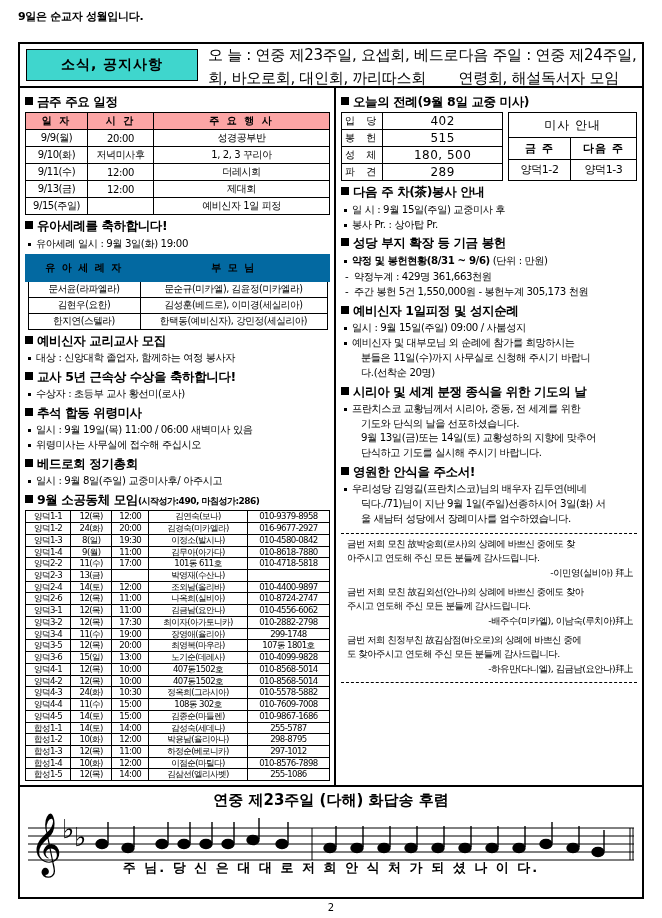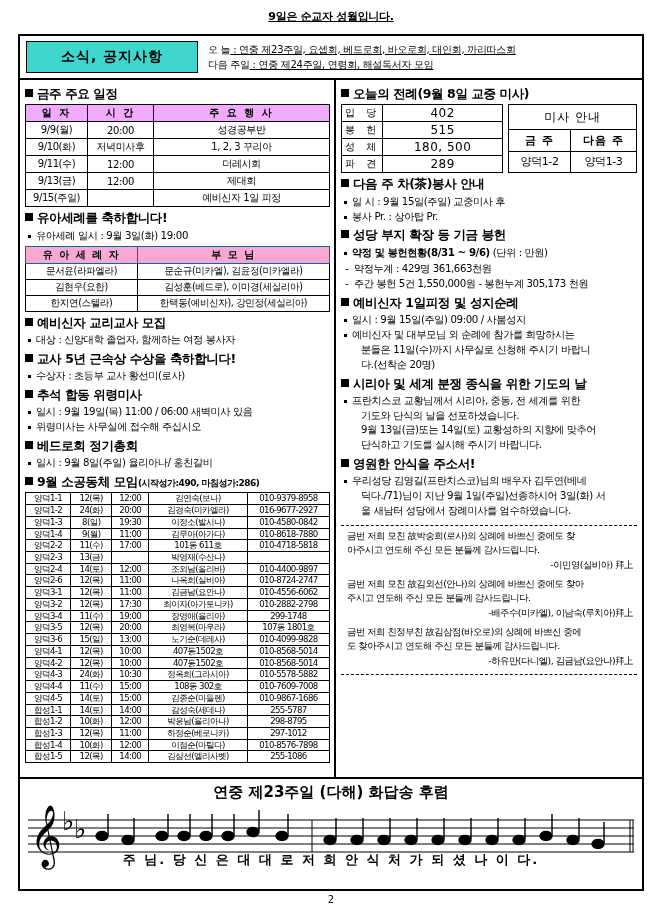--- a/index.html
+++ b/index.html
@@ -18,12 +18,11 @@
 
   
   .headline {
-    text-align: center;
+    text-align: left;
     font-size: 11px;
     font-weight: bold;
-    padding: 9px 0 10px;
+    padding: 9px 0 18px;
     letter-spacing: -0.3px;
-    text-decoration: underline;
   }
 
   

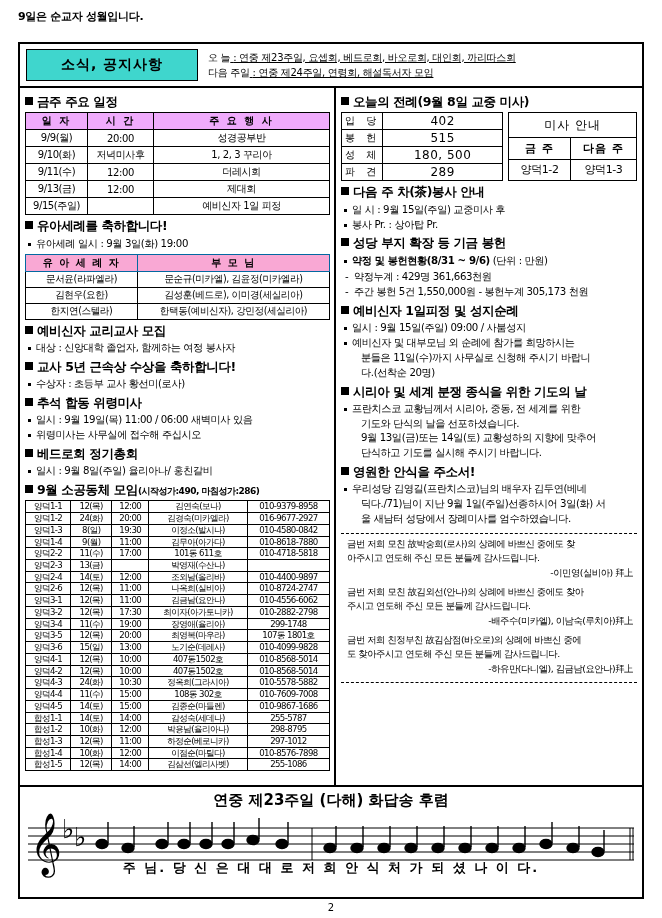--- a/index.html
+++ b/index.html
@@ -51,12 +51,11 @@
   }
   .notice-lines {
     flex: 1;
-    display: flex; flex-direction: column; justify-content: center;
+    display: flex; flex-direction: row; justify-content: center;
     padding-left: 6px;
-    font-size: 10px;
+    font-size: 15px;
     letter-spacing: -0.3px;
     line-height: 1.55;
-    text-decoration: underline;
   }
   .notice-lines .lbl { display: inline-block; }
 

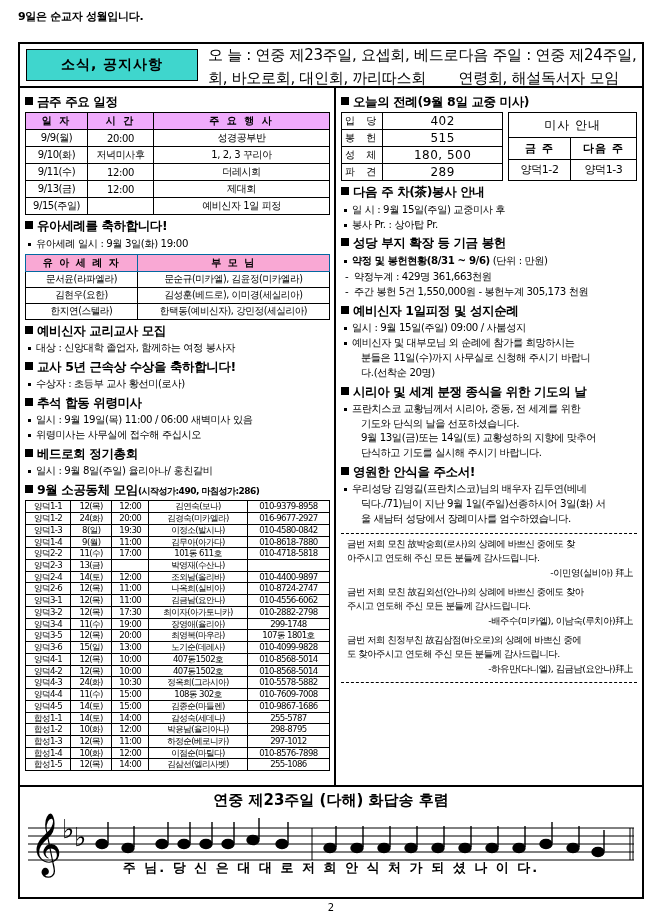--- a/index.html
+++ b/index.html
@@ -106,7 +106,7 @@
   table.box, table.box td, table.box th { border: 1px solid #000; }
   table.box { border: 1px solid #000; }
   table.box th {
-    background: #f0abfc;
+    background: #fca5a5;
     font-size: 10px; font-weight: bold;
     letter-spacing: 2px;
     padding: 1px 0;

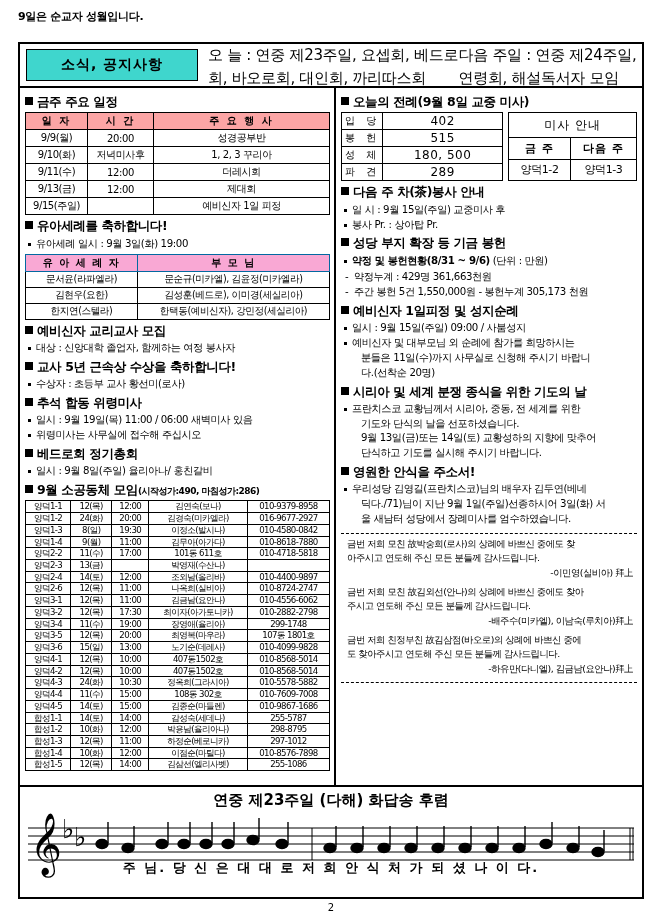--- a/index.html
+++ b/index.html
@@ -125,7 +125,7 @@
 
   
   table.bap td { font-size: 9.6px; }
-  table.bap th { background: #f9a8d4; letter-spacing: 1.5px; border: 1px solid #0369a1;}
+  table.bap th { background: #0369a1; letter-spacing: 1.5px; border: 6px solid #0369a1;}
   table.bap td.n { width: 112px; }
 
   

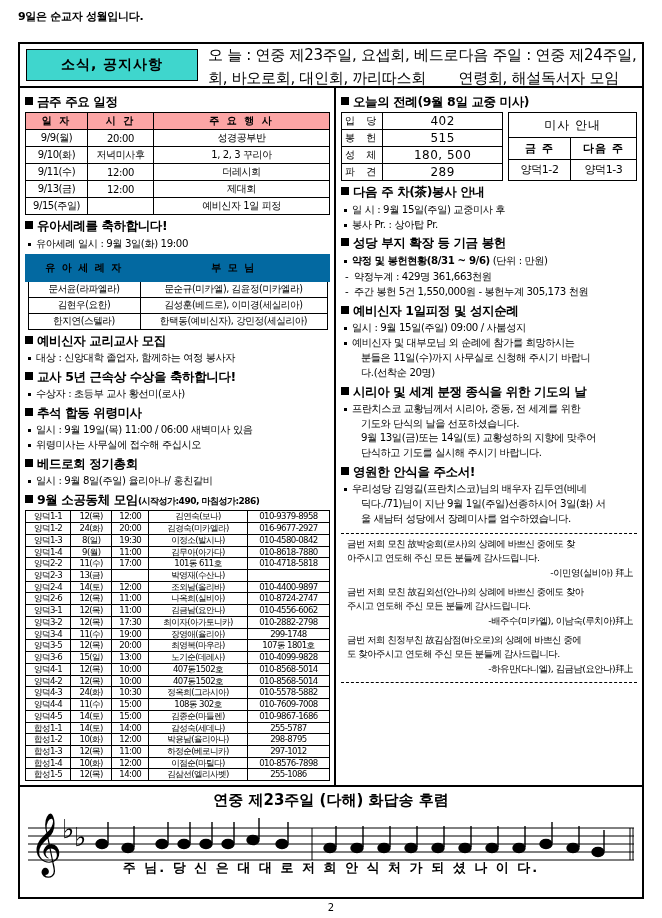--- a/index.html
+++ b/index.html
@@ -321,7 +321,7 @@
           <span class="sq"></span><span>베드로회 정기총회</span>
         </h2>
         <ul class="bl">
-            <li class="bul">일시 : 9월 8일(주일) 율리아나/ 홍친갈비</li>
+            <li class="bul">일시 : 9월 8일(주일) 교중미사후/ 아주시고</li>
           </ul>
 
         <h2 class="sec">

